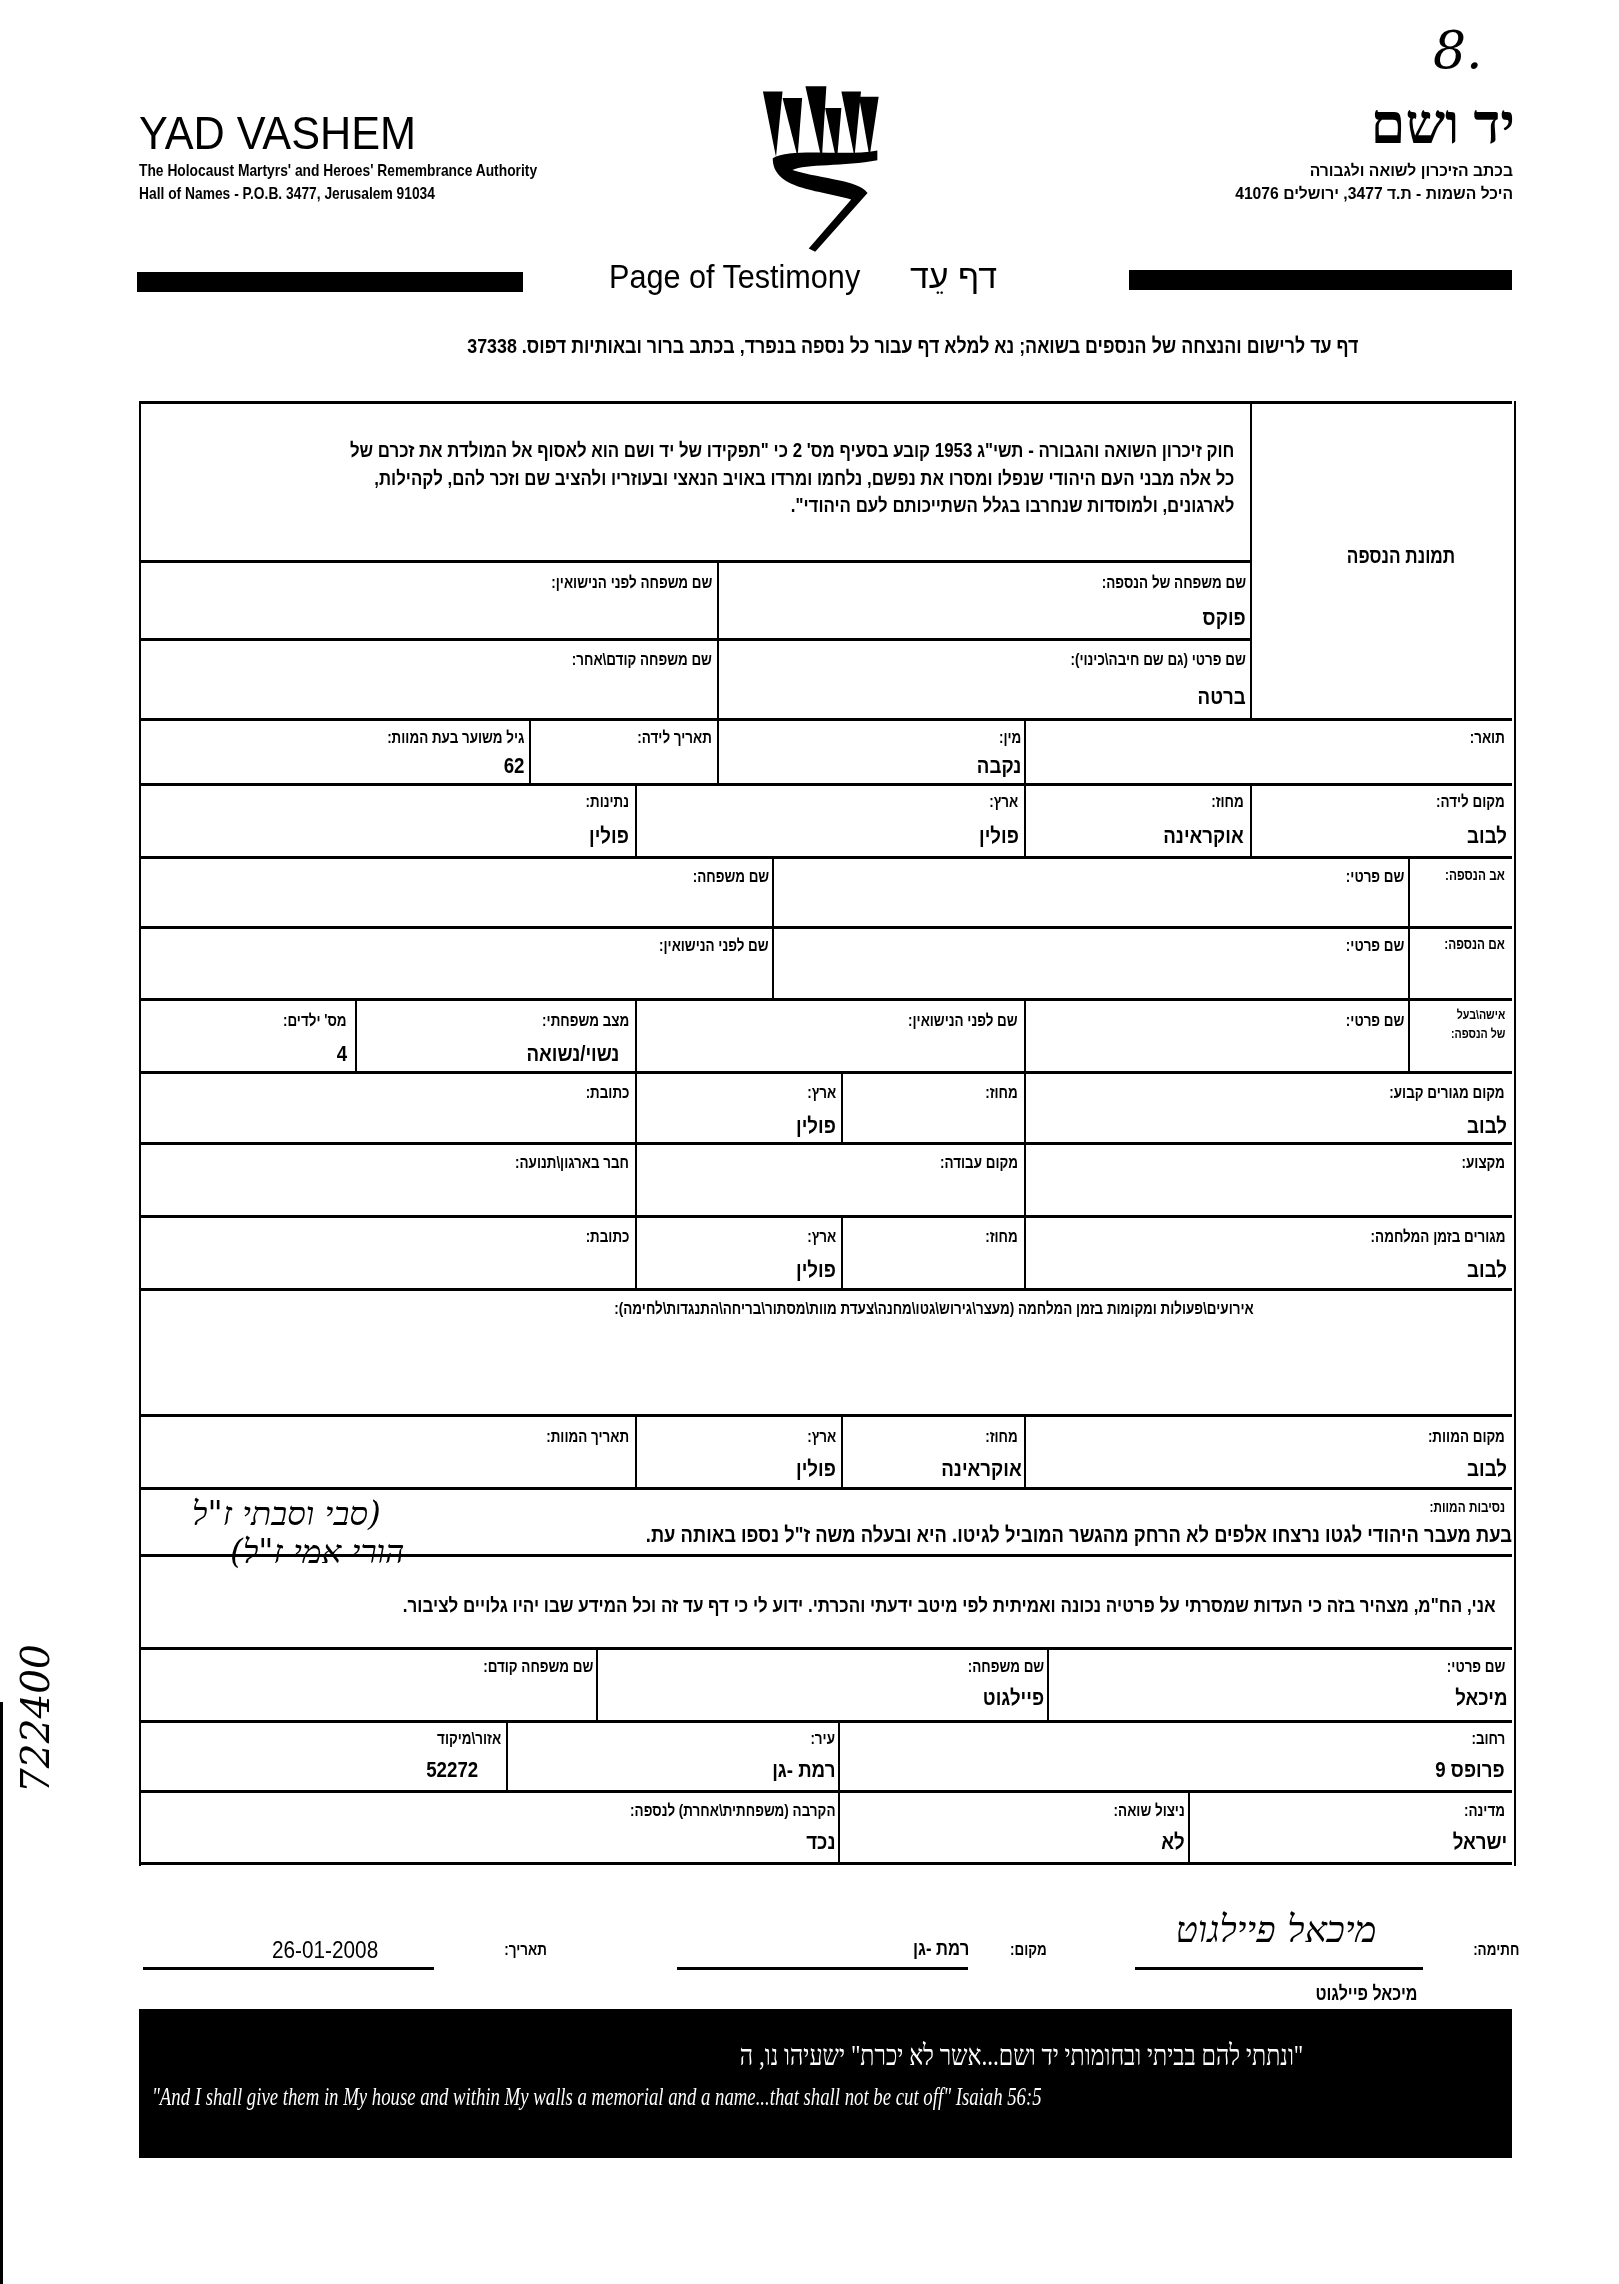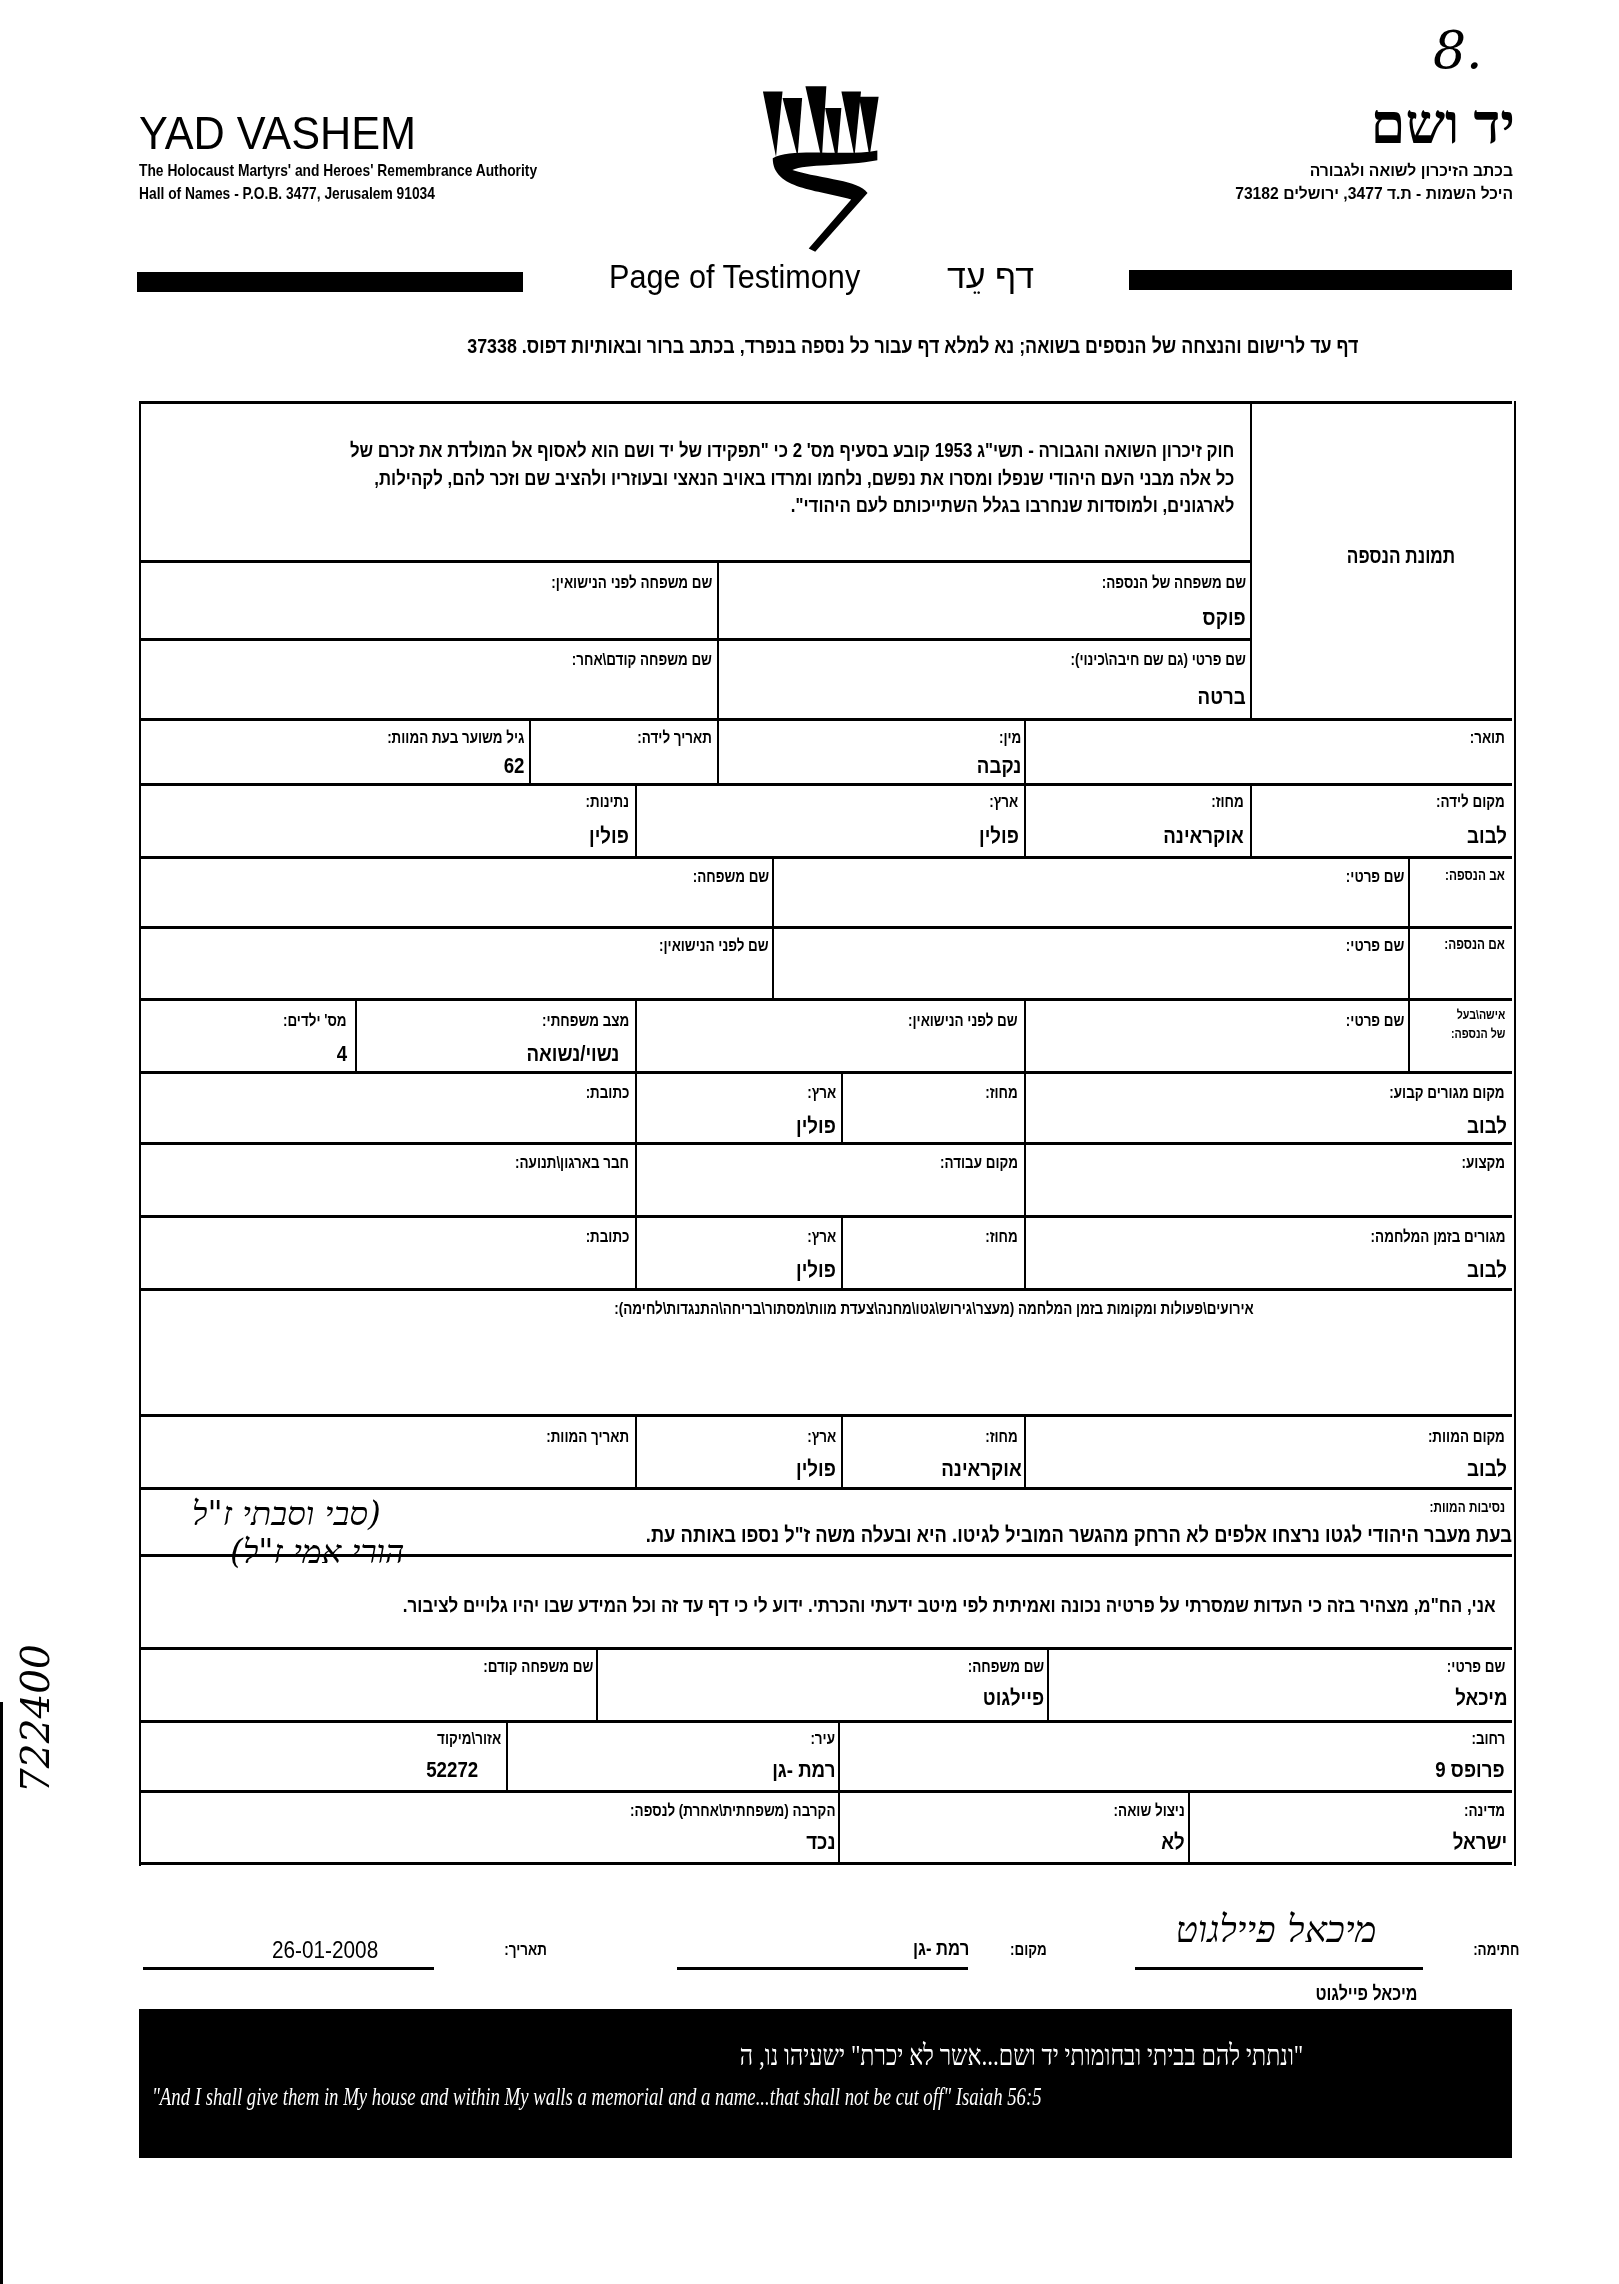--- a/index.html
+++ b/index.html
@@ -34,7 +34,7 @@
 
 <div class="abs rtl" style="right:105px;top:92px;font-size:56px;font-weight:bold;font-family:'Liberation Serif',serif;">יד ושם</div>
 <div class="abs rtl" style="right:107px;top:162px;font-size:15.7px;font-weight:bold;white-space:nowrap;">בכתב הזיכרון לשואה ולגבורה</div>
-<div class="abs rtl" style="right:107px;top:185px;font-size:15.7px;font-weight:bold;white-space:nowrap;">היכל השמות - ת.ד 3477, ירושלים 73182</div>
+<div class="abs rtl" style="right:107px;top:185px;font-size:15.7px;font-weight:bold;white-space:nowrap;">היכל השמות - ת.ד 3477, ירושלים 41076</div>
 
 <div class="bar" style="left:137px;top:272px;width:386px;height:19.6px;"></div>
 <div class="bar" style="left:1129px;top:270px;width:383px;height:19.6px;"></div>

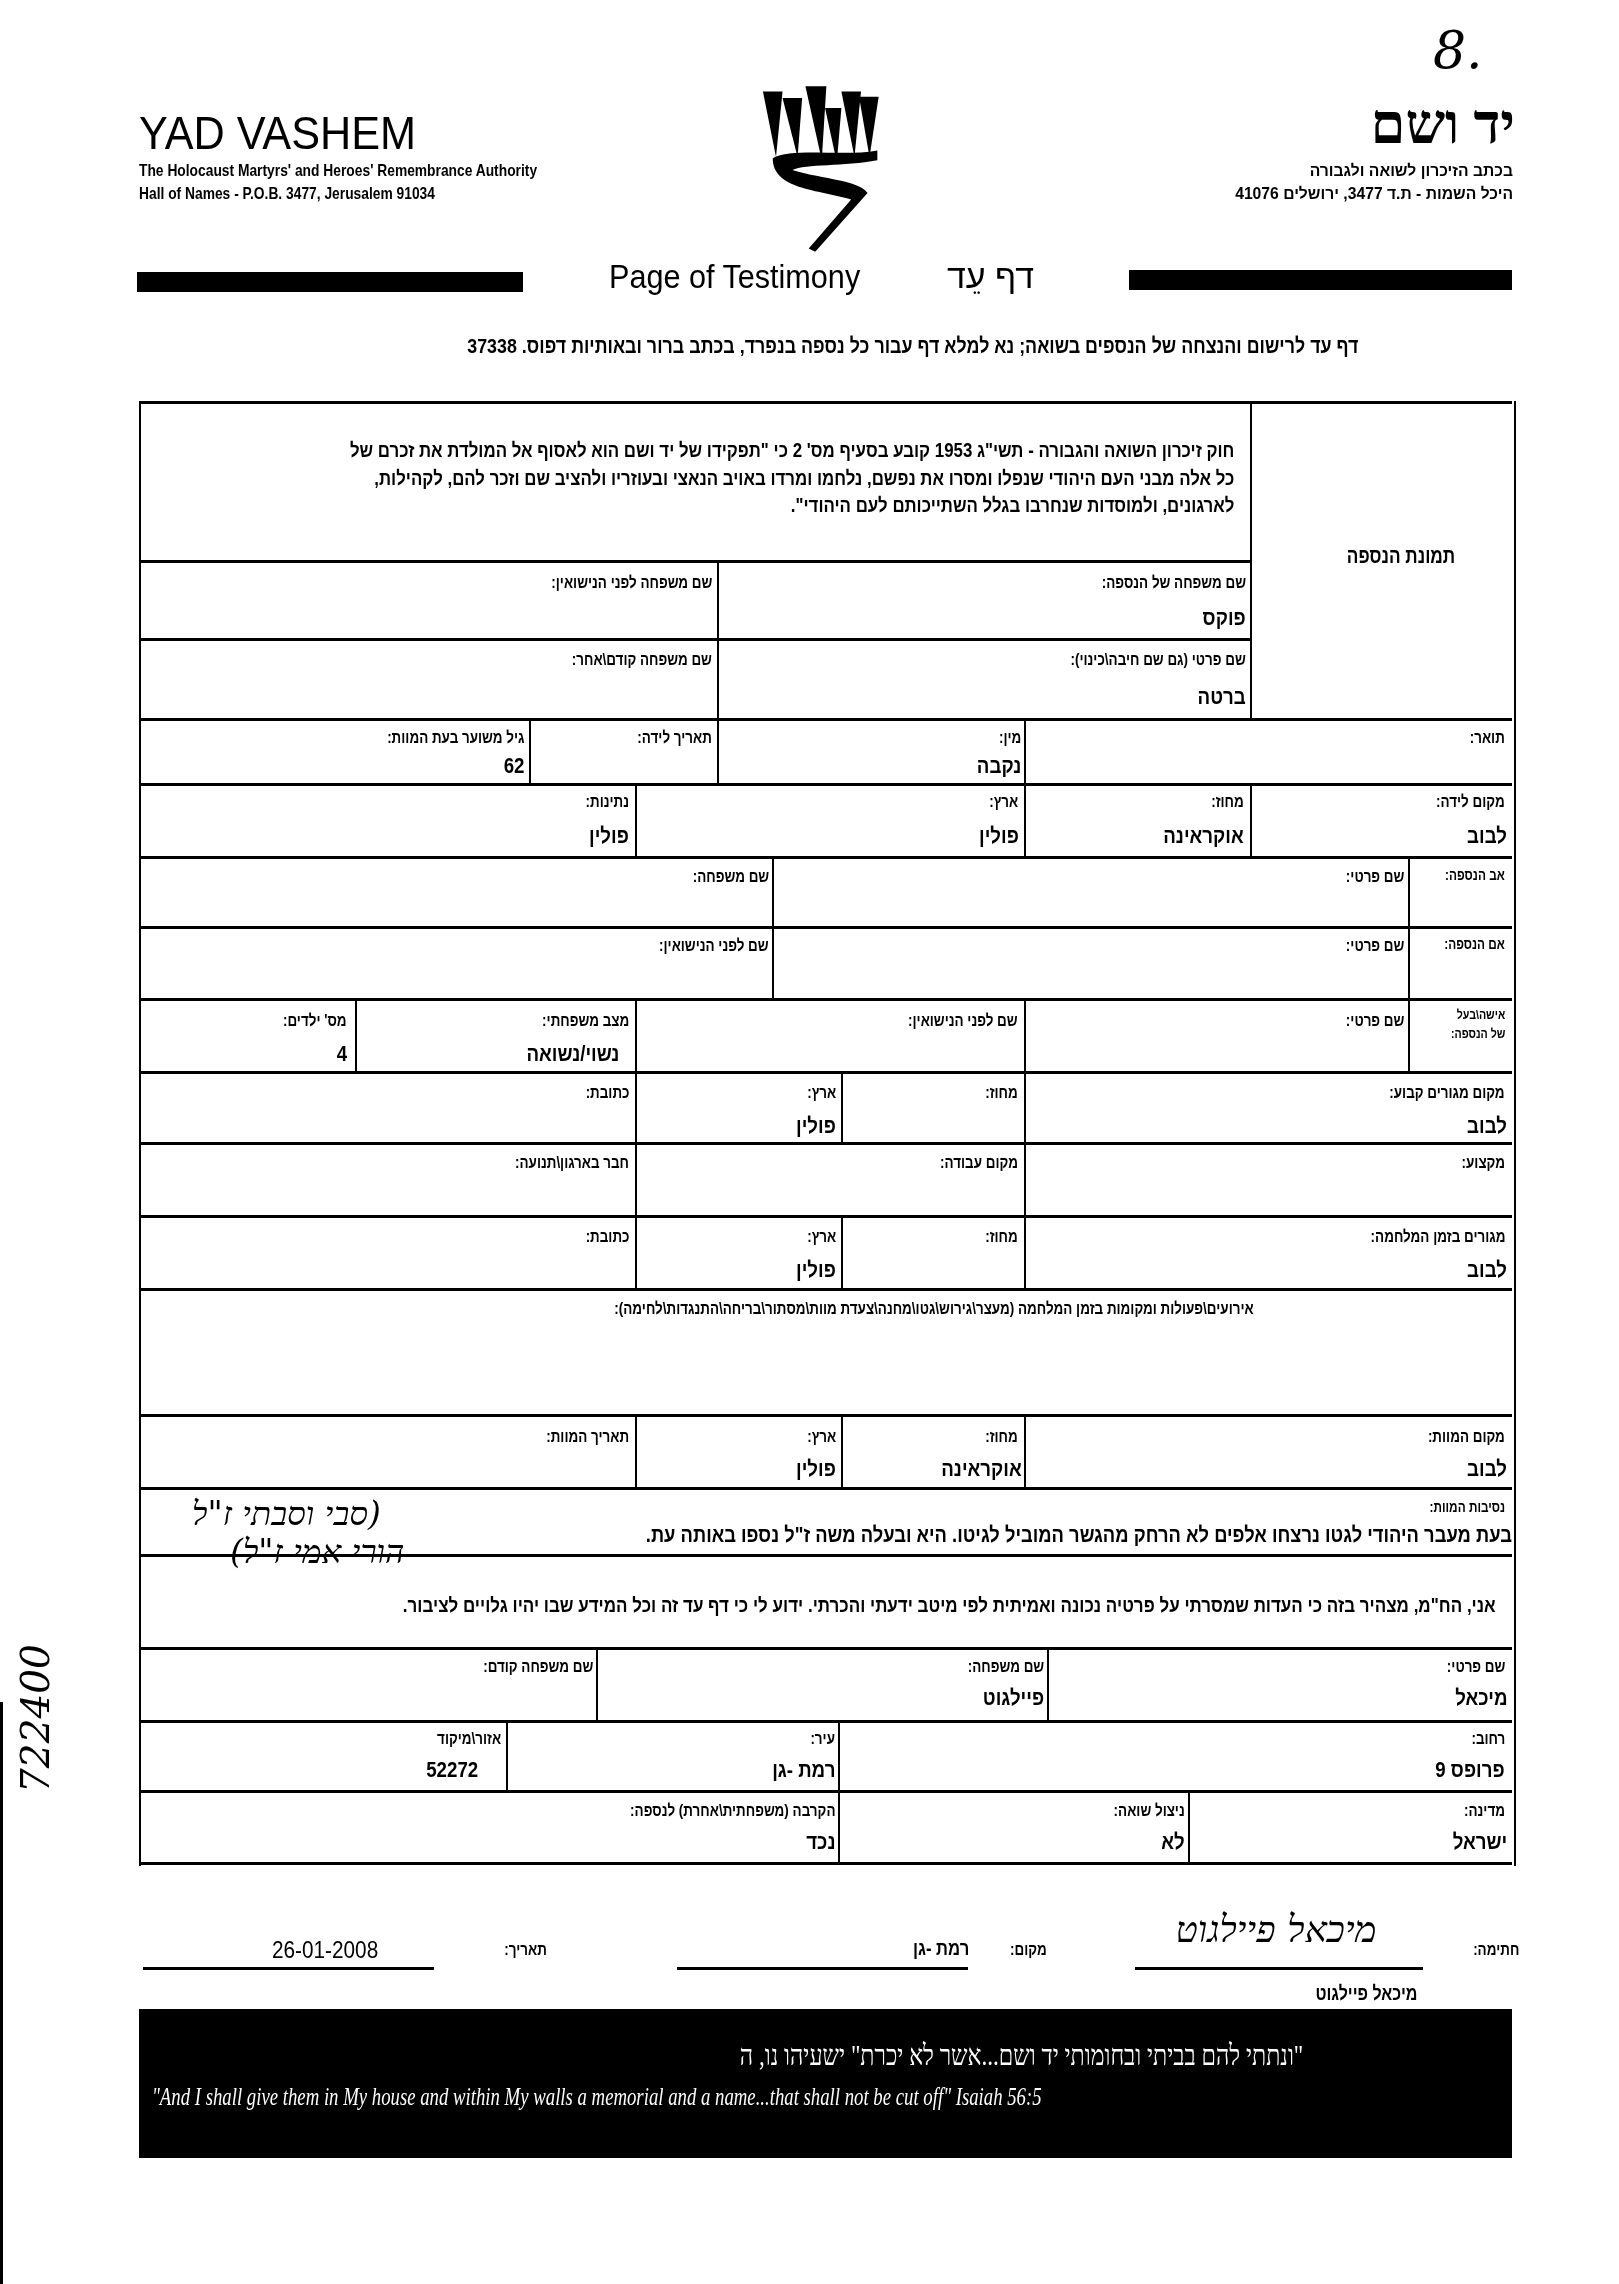--- a/index.html
+++ b/index.html
@@ -39,7 +39,7 @@
 <div class="bar" style="left:137px;top:272px;width:386px;height:19.6px;"></div>
 <div class="bar" style="left:1129px;top:270px;width:383px;height:19.6px;"></div>
 <div class="abs" style="left:609px;top:257px;font-size:34px;transform:scaleX(0.9);transform-origin:left top;white-space:nowrap;">Page of Testimony</div>
-<div class="abs rtl" style="left:910px;top:257px;font-size:34px;width:124px;text-align:right;">דף עֵד</div>
+<div class="abs rtl" style="left:910px;top:257px;font-size:34px;width:124px;text-align:left;">דף עֵד</div>
 
 <div class="abs rtl" style="right:262px;top:334px;font-size:21px;font-weight:bold;white-space:nowrap;transform:scaleX(0.85);transform-origin:right top;">דף עד לרישום והנצחה של הנספים בשואה; נא למלא דף עבור כל נספה בנפרד, בכתב ברור ובאותיות דפוס. 37338</div>
 

